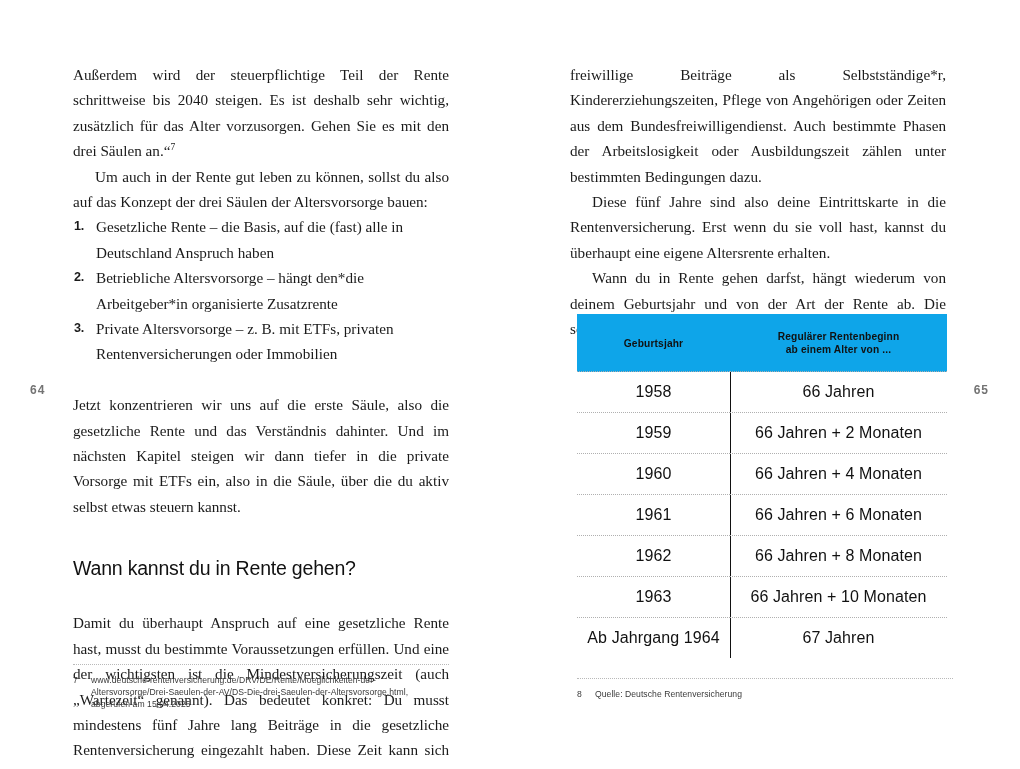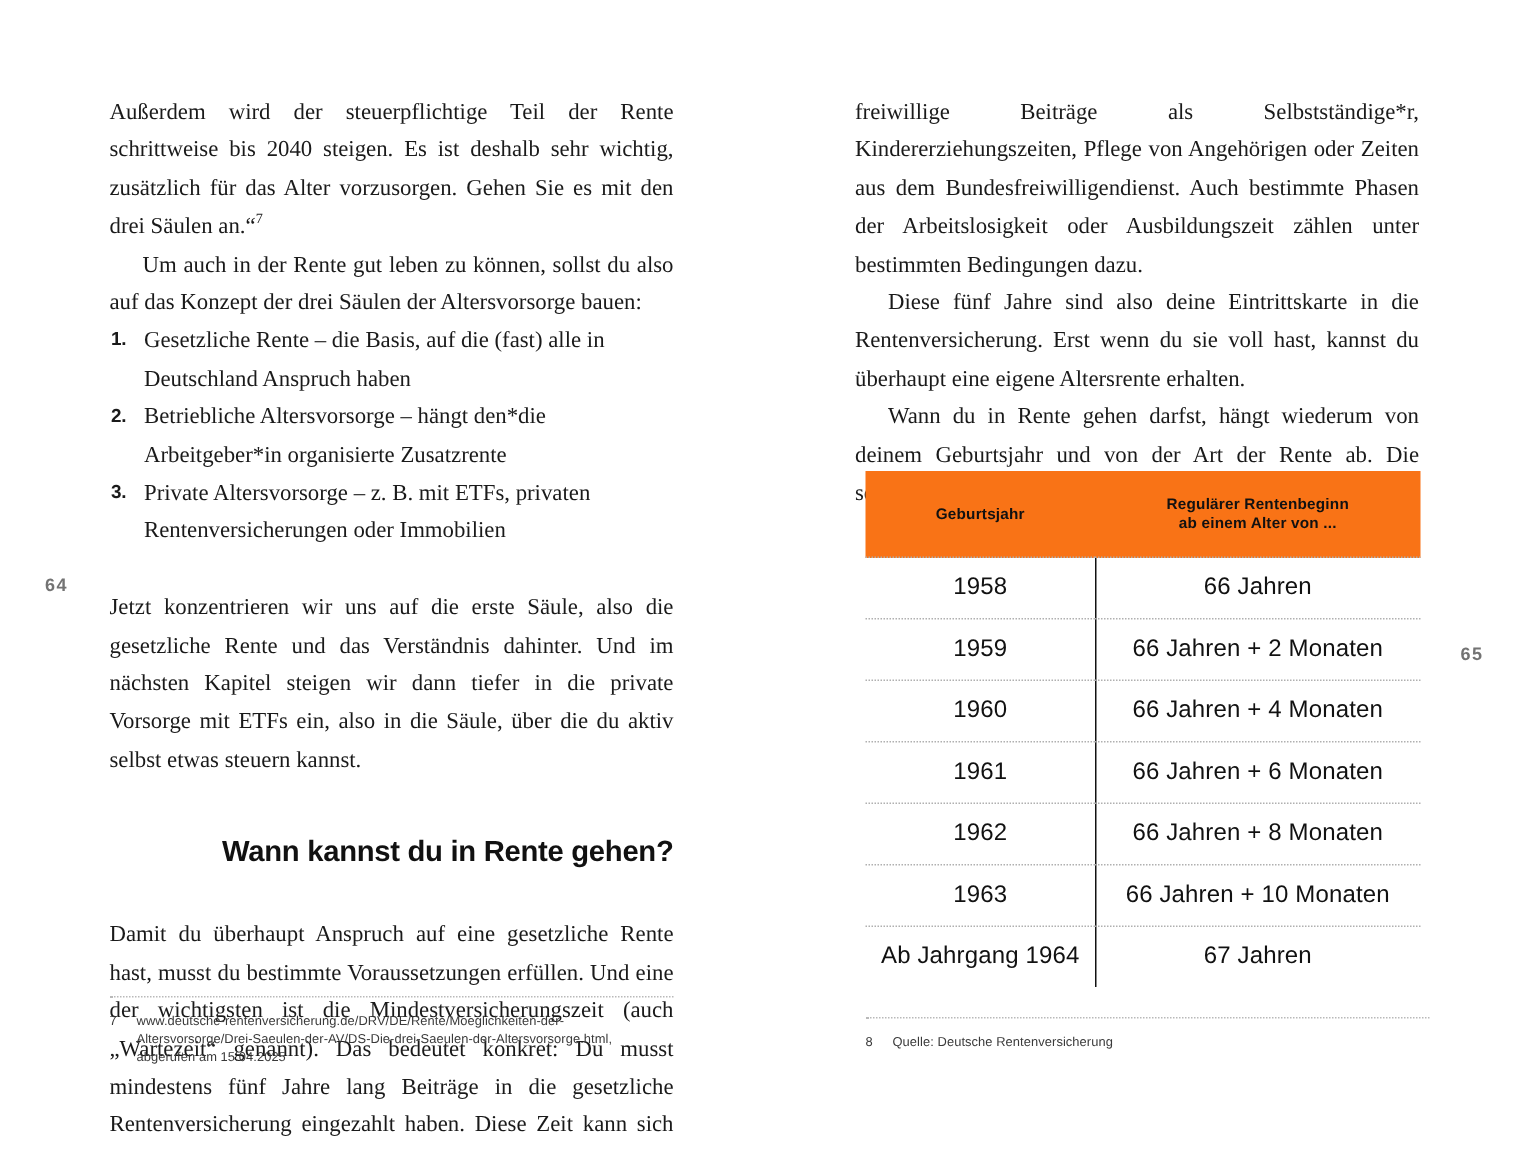--- a/index.html
+++ b/index.html
@@ -140,7 +140,7 @@
     border-collapse: collapse;
   }
   .rente-table .thead-row {
-    background: #f97316;
+    background: #0ea5e9;
   }
   .rente-table th {
     font-size: 10.2px;

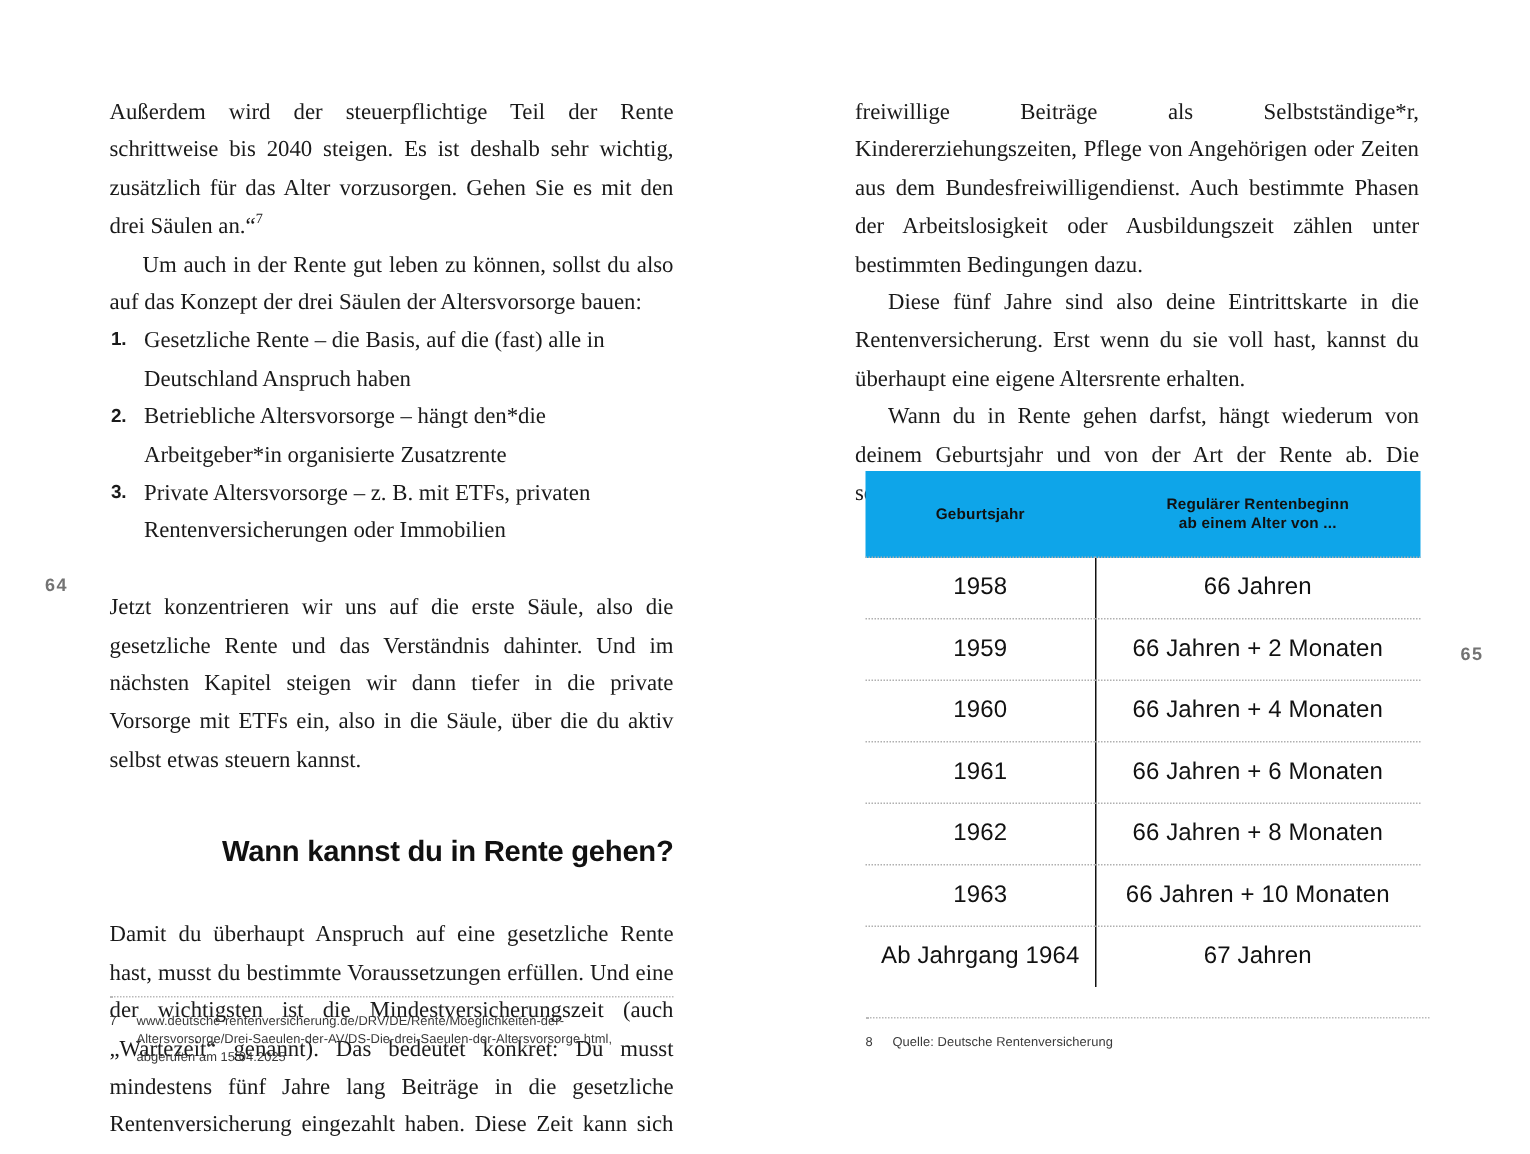--- a/index.html
+++ b/index.html
@@ -40,7 +40,7 @@
     color: #737373;
   }
   .folio-left  { left: 30px; }
-  .folio-right { right: 31px; margin-top: 46px; }
+  .folio-right { right: 31px; }
 
   
   .col {

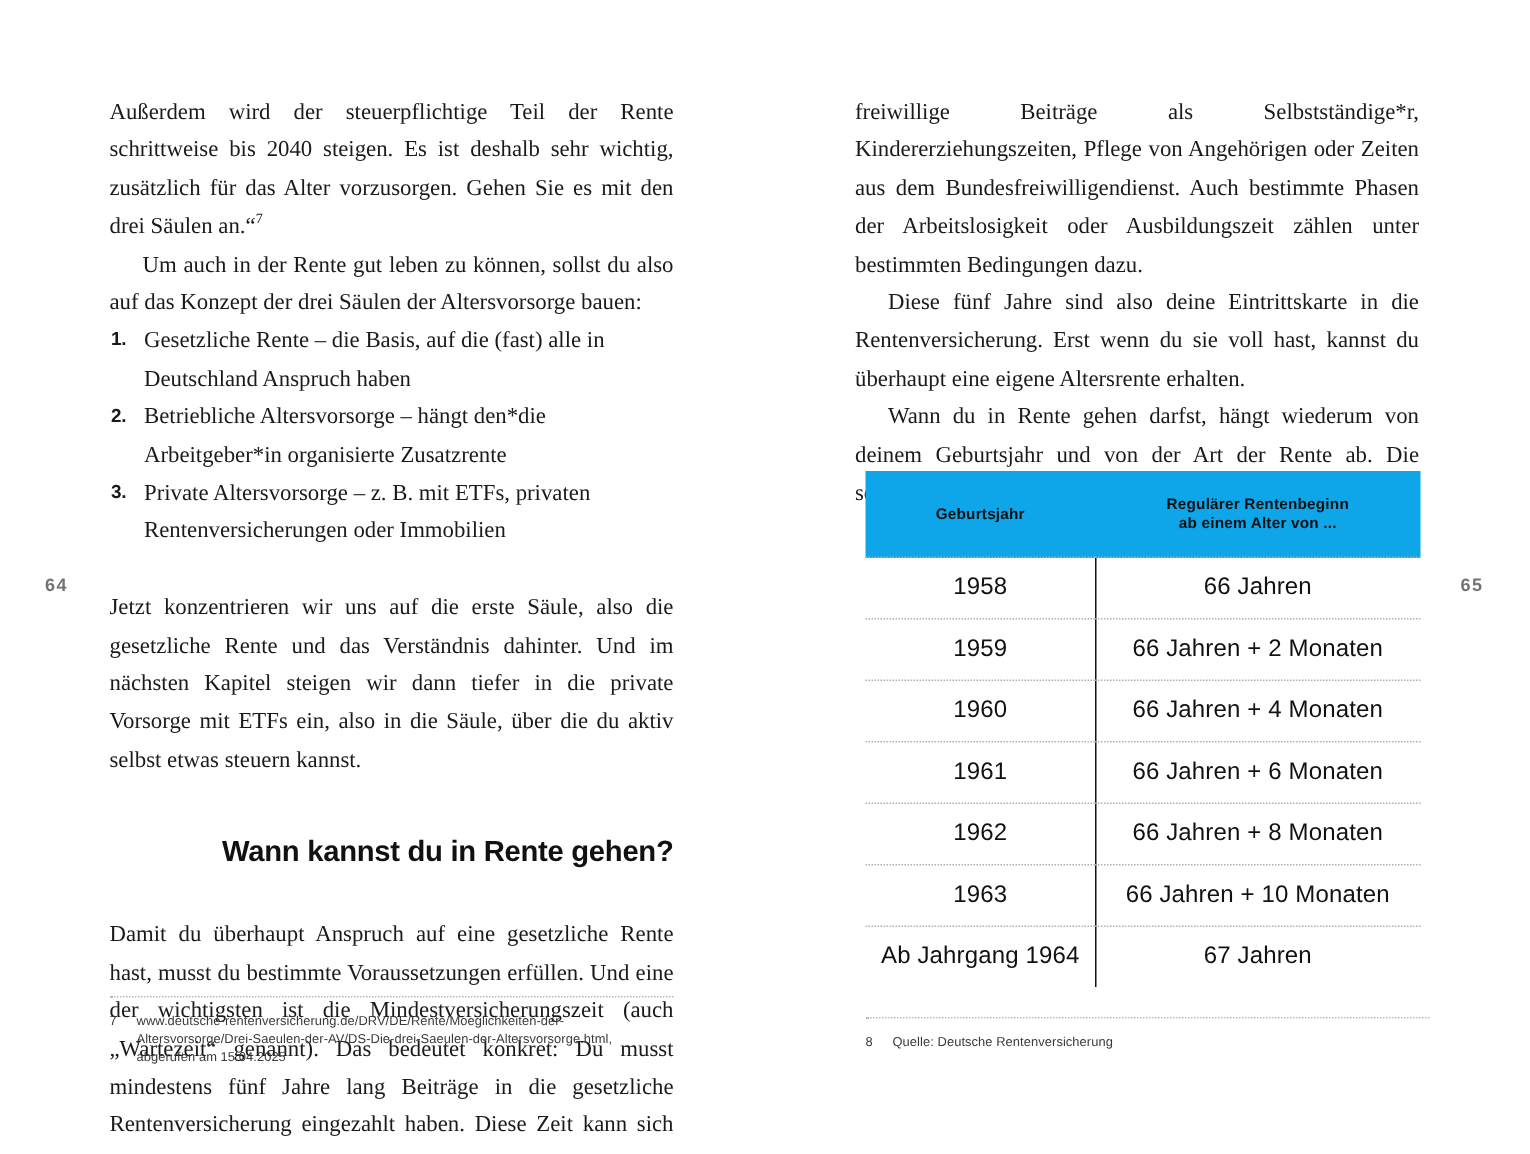--- a/index.html
+++ b/index.html
@@ -96,10 +96,10 @@
   h2.section {
     margin: 0;
     font-family: "Liberation Sans", sans-serif;
-    font-weight: 700;
+    font-weight: 400;
     font-size: 19.5px;
     letter-spacing: -0.2px;
-    text-align: right;
+    text-align: left;
     color: #111;
   }
 

